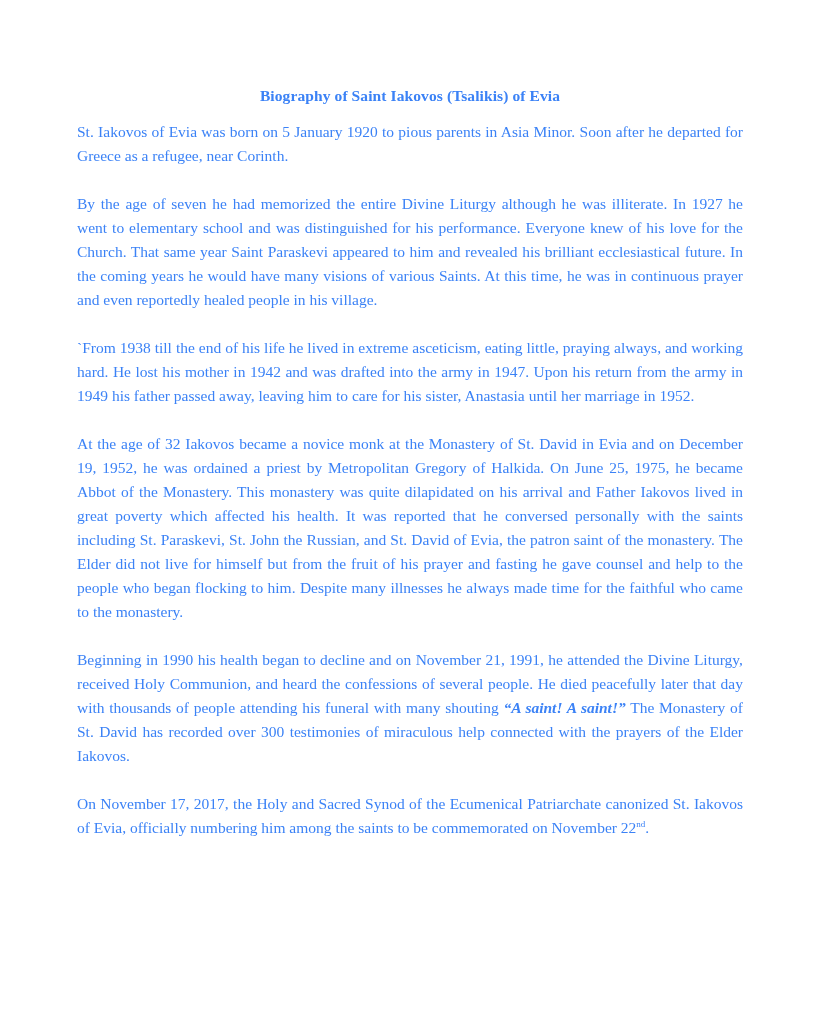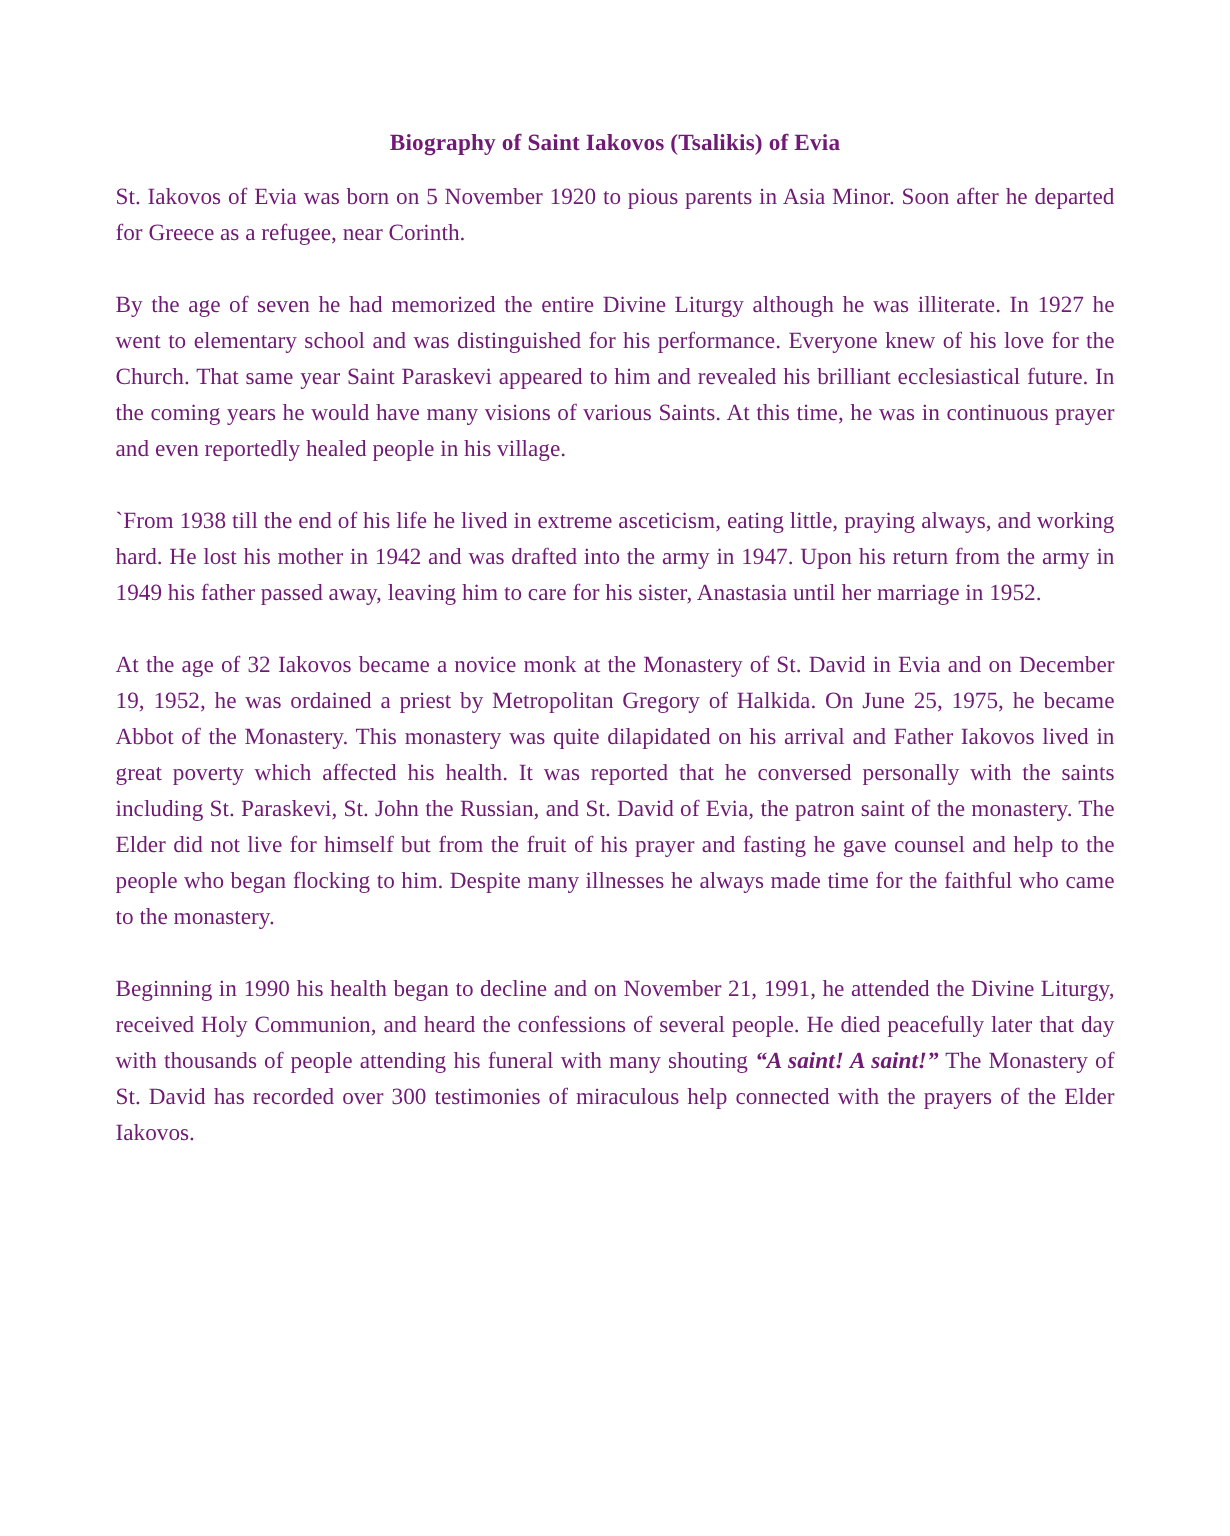--- a/index.html
+++ b/index.html
@@ -8,7 +8,7 @@
       position: relative;
       width: 820px; height: 856px;
       background: #ffffff;
-      color: #701a75;
+      color: #3b82f6;
       font-family: "Liberation Serif", "DejaVu Serif", serif;
     }
     .title {

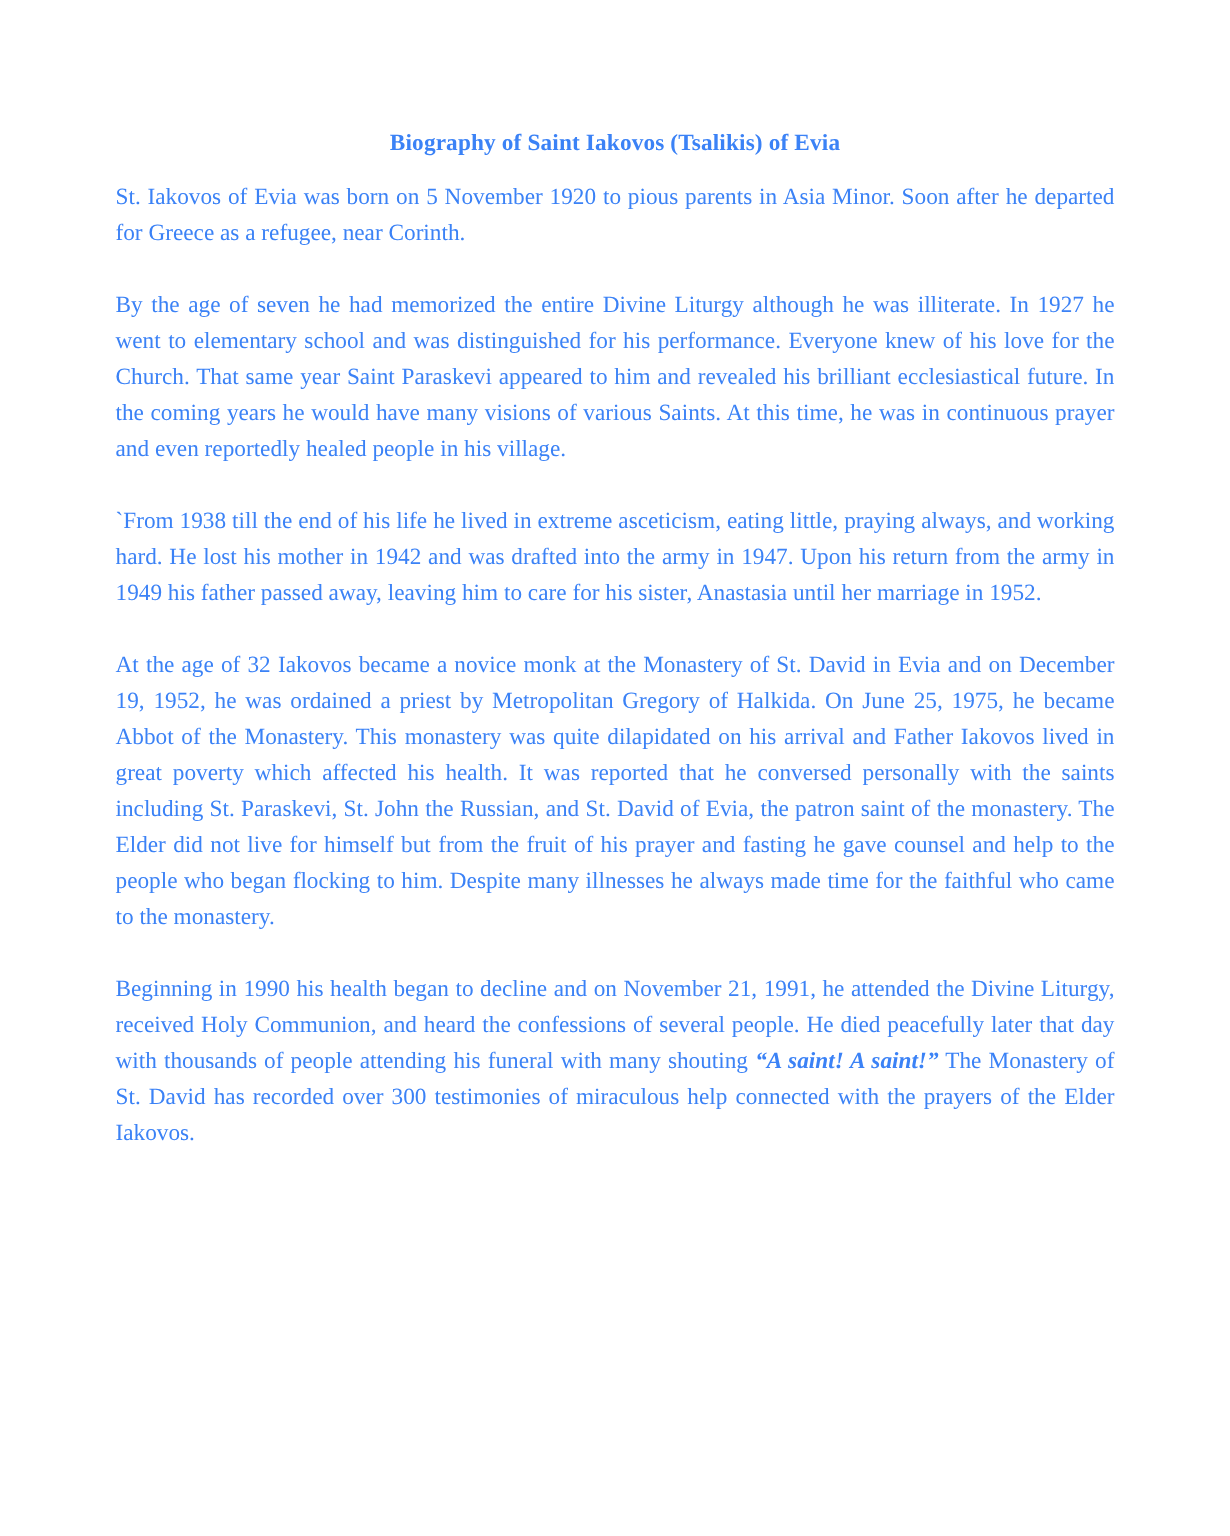--- a/index.html
+++ b/index.html
@@ -40,7 +40,7 @@
   <div class="title">Biography of Saint Iakovos (Tsalikis) of Evia</div>
 
   <div class="body-text">
-    <p class="para">St. Iakovos of Evia was born on 5 November 1920 to pious parents in Asia Minor. Soon after he departed for Greece as a refugee, near Corinth.</p>
+    <p class="para">St. Iakovos of Evia was born on 5 January 1920 to pious parents in Asia Minor. Soon after he departed for Greece as a refugee, near Corinth.</p>
     <p class="para">By the age of seven he had memorized the entire Divine Liturgy although he was illiterate. In 1927 he went to elementary school and was distinguished for his performance. Everyone knew of his love for the Church. That same year Saint Paraskevi appeared to him and revealed his brilliant ecclesiastical future. In the coming years he would have many visions of various Saints. At this time, he was in continuous prayer and even reportedly healed people in his village.</p>
     <p class="para">`From 1938 till the end of his life he lived in extreme asceticism, eating little, praying always, and working hard. He lost his mother in 1942 and was drafted into the army in 1947.  Upon his return from the army in 1949 his father passed away, leaving him to care for his sister, Anastasia until her marriage in 1952.</p>
     <p class="para">At the age of 32 Iakovos became a novice monk at the Monastery of St. David in Evia and on December 19, 1952, he was ordained a priest by Metropolitan Gregory of Halkida. On June 25, 1975, he became Abbot of the Monastery.  This monastery was quite dilapidated on his arrival and Father Iakovos lived in great poverty which affected his health.  It was reported that he conversed personally with the saints including St. Paraskevi, St. John the Russian, and St. David of Evia, the patron saint of the monastery.  The Elder did not live for himself but from the fruit of his prayer and fasting he gave counsel and help to the people who began flocking to him.  Despite many illnesses he always made time for the faithful who came to the monastery.</p>

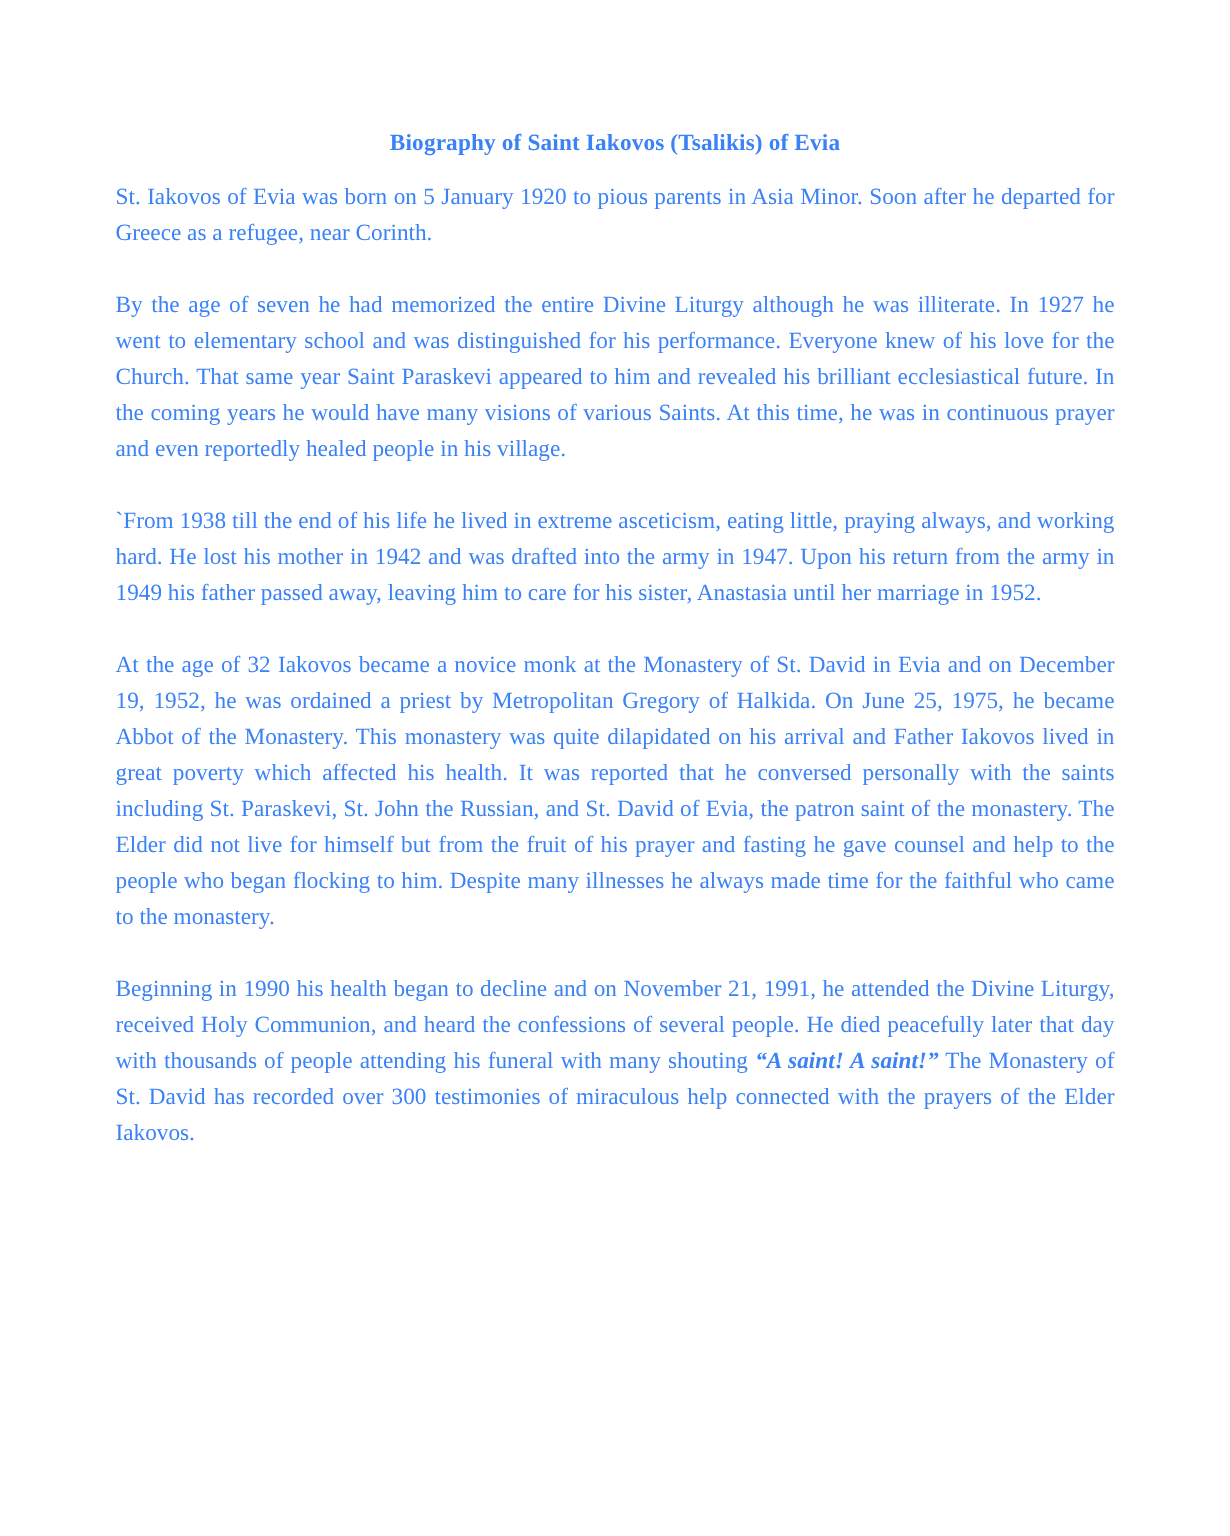--- a/index.html
+++ b/index.html
@@ -45,6 +45,7 @@
     <p class="para">`From 1938 till the end of his life he lived in extreme asceticism, eating little, praying always, and working hard. He lost his mother in 1942 and was drafted into the army in 1947.  Upon his return from the army in 1949 his father passed away, leaving him to care for his sister, Anastasia until her marriage in 1952.</p>
     <p class="para">At the age of 32 Iakovos became a novice monk at the Monastery of St. David in Evia and on December 19, 1952, he was ordained a priest by Metropolitan Gregory of Halkida. On June 25, 1975, he became Abbot of the Monastery.  This monastery was quite dilapidated on his arrival and Father Iakovos lived in great poverty which affected his health.  It was reported that he conversed personally with the saints including St. Paraskevi, St. John the Russian, and St. David of Evia, the patron saint of the monastery.  The Elder did not live for himself but from the fruit of his prayer and fasting he gave counsel and help to the people who began flocking to him.  Despite many illnesses he always made time for the faithful who came to the monastery.</p>
     <p class="para"><span>Beginning in 1990 his health began to decline and on November 21, 1991, he attended the Divine Liturgy, received Holy Communion, and heard the confessions of several people.  He died peacefully later that day with thousands of people attending his funeral with many shouting </span><em>“A saint!  A saint!”</em><span>  The Monastery of St. David has recorded over 300 testimonies of miraculous help connected with the prayers of the Elder Iakovos.</span></p>
+    <p class="para"><span>On November 17, 2017, the Holy and Sacred Synod of the Ecumenical Patriarchate canonized St. Iakovos of Evia, officially numbering him among the saints to be commemorated on November 22</span><sup>nd</sup><span>.</span></p>
   </div>
 </div>
 

